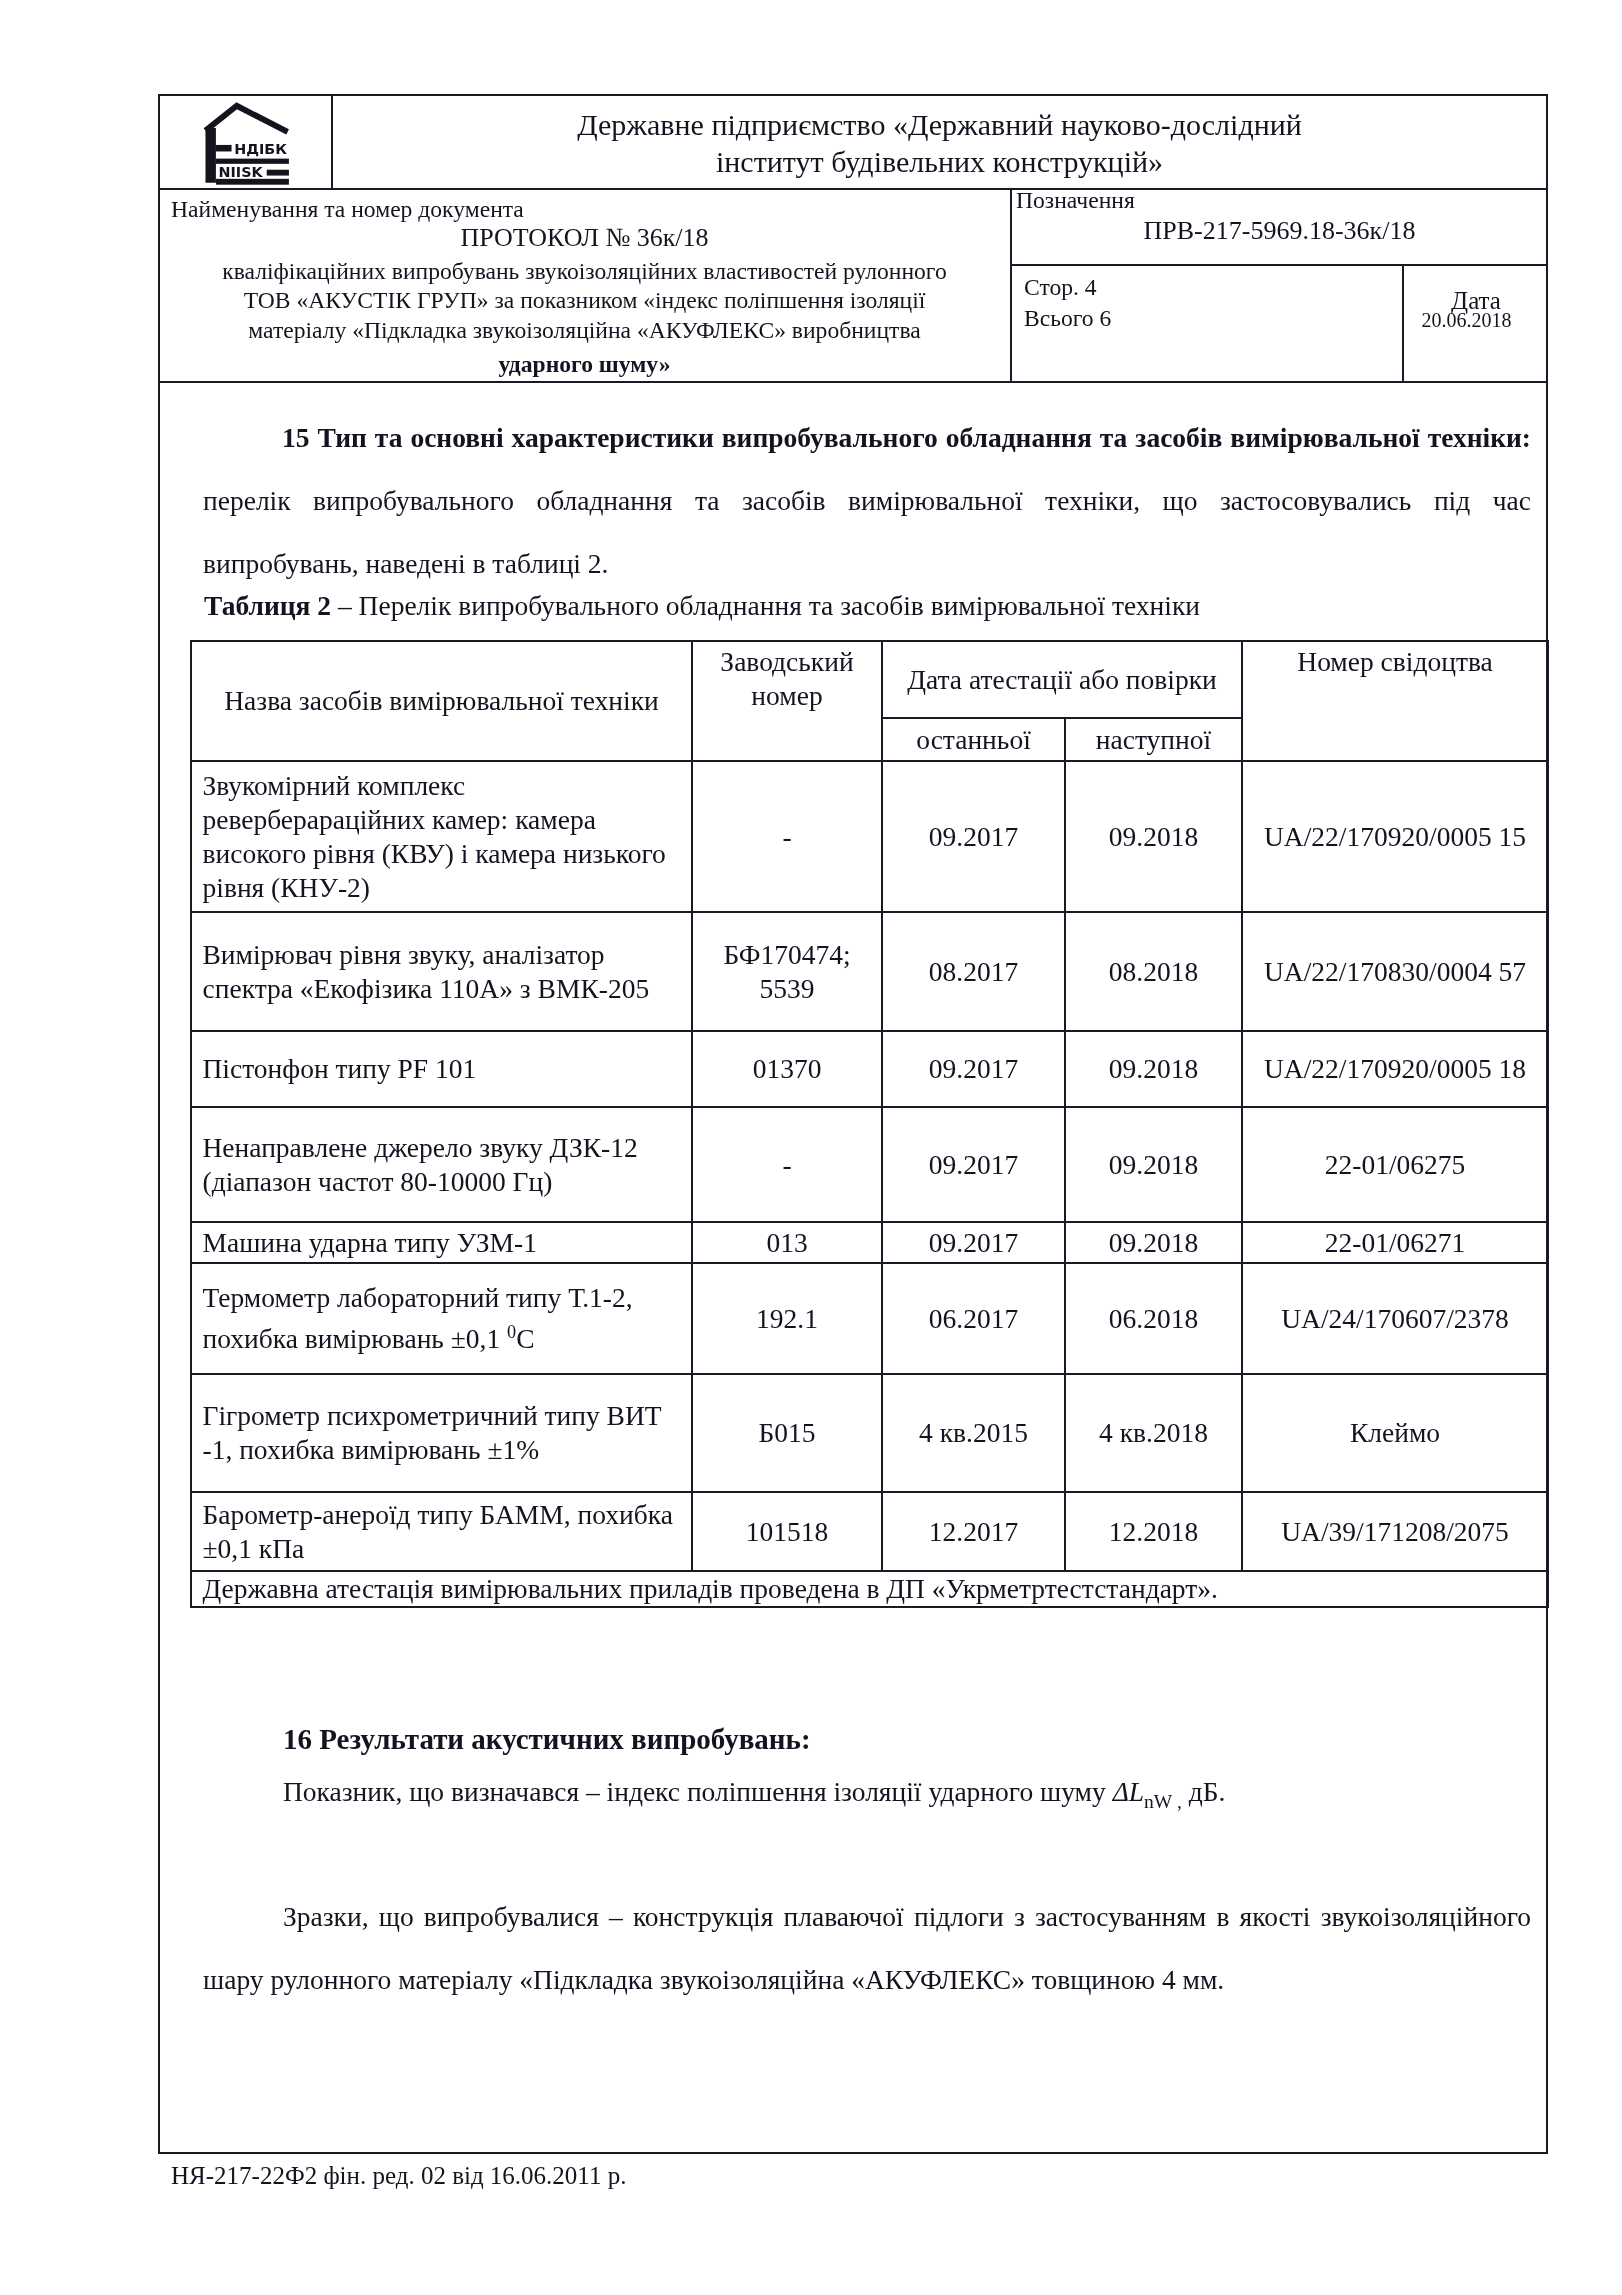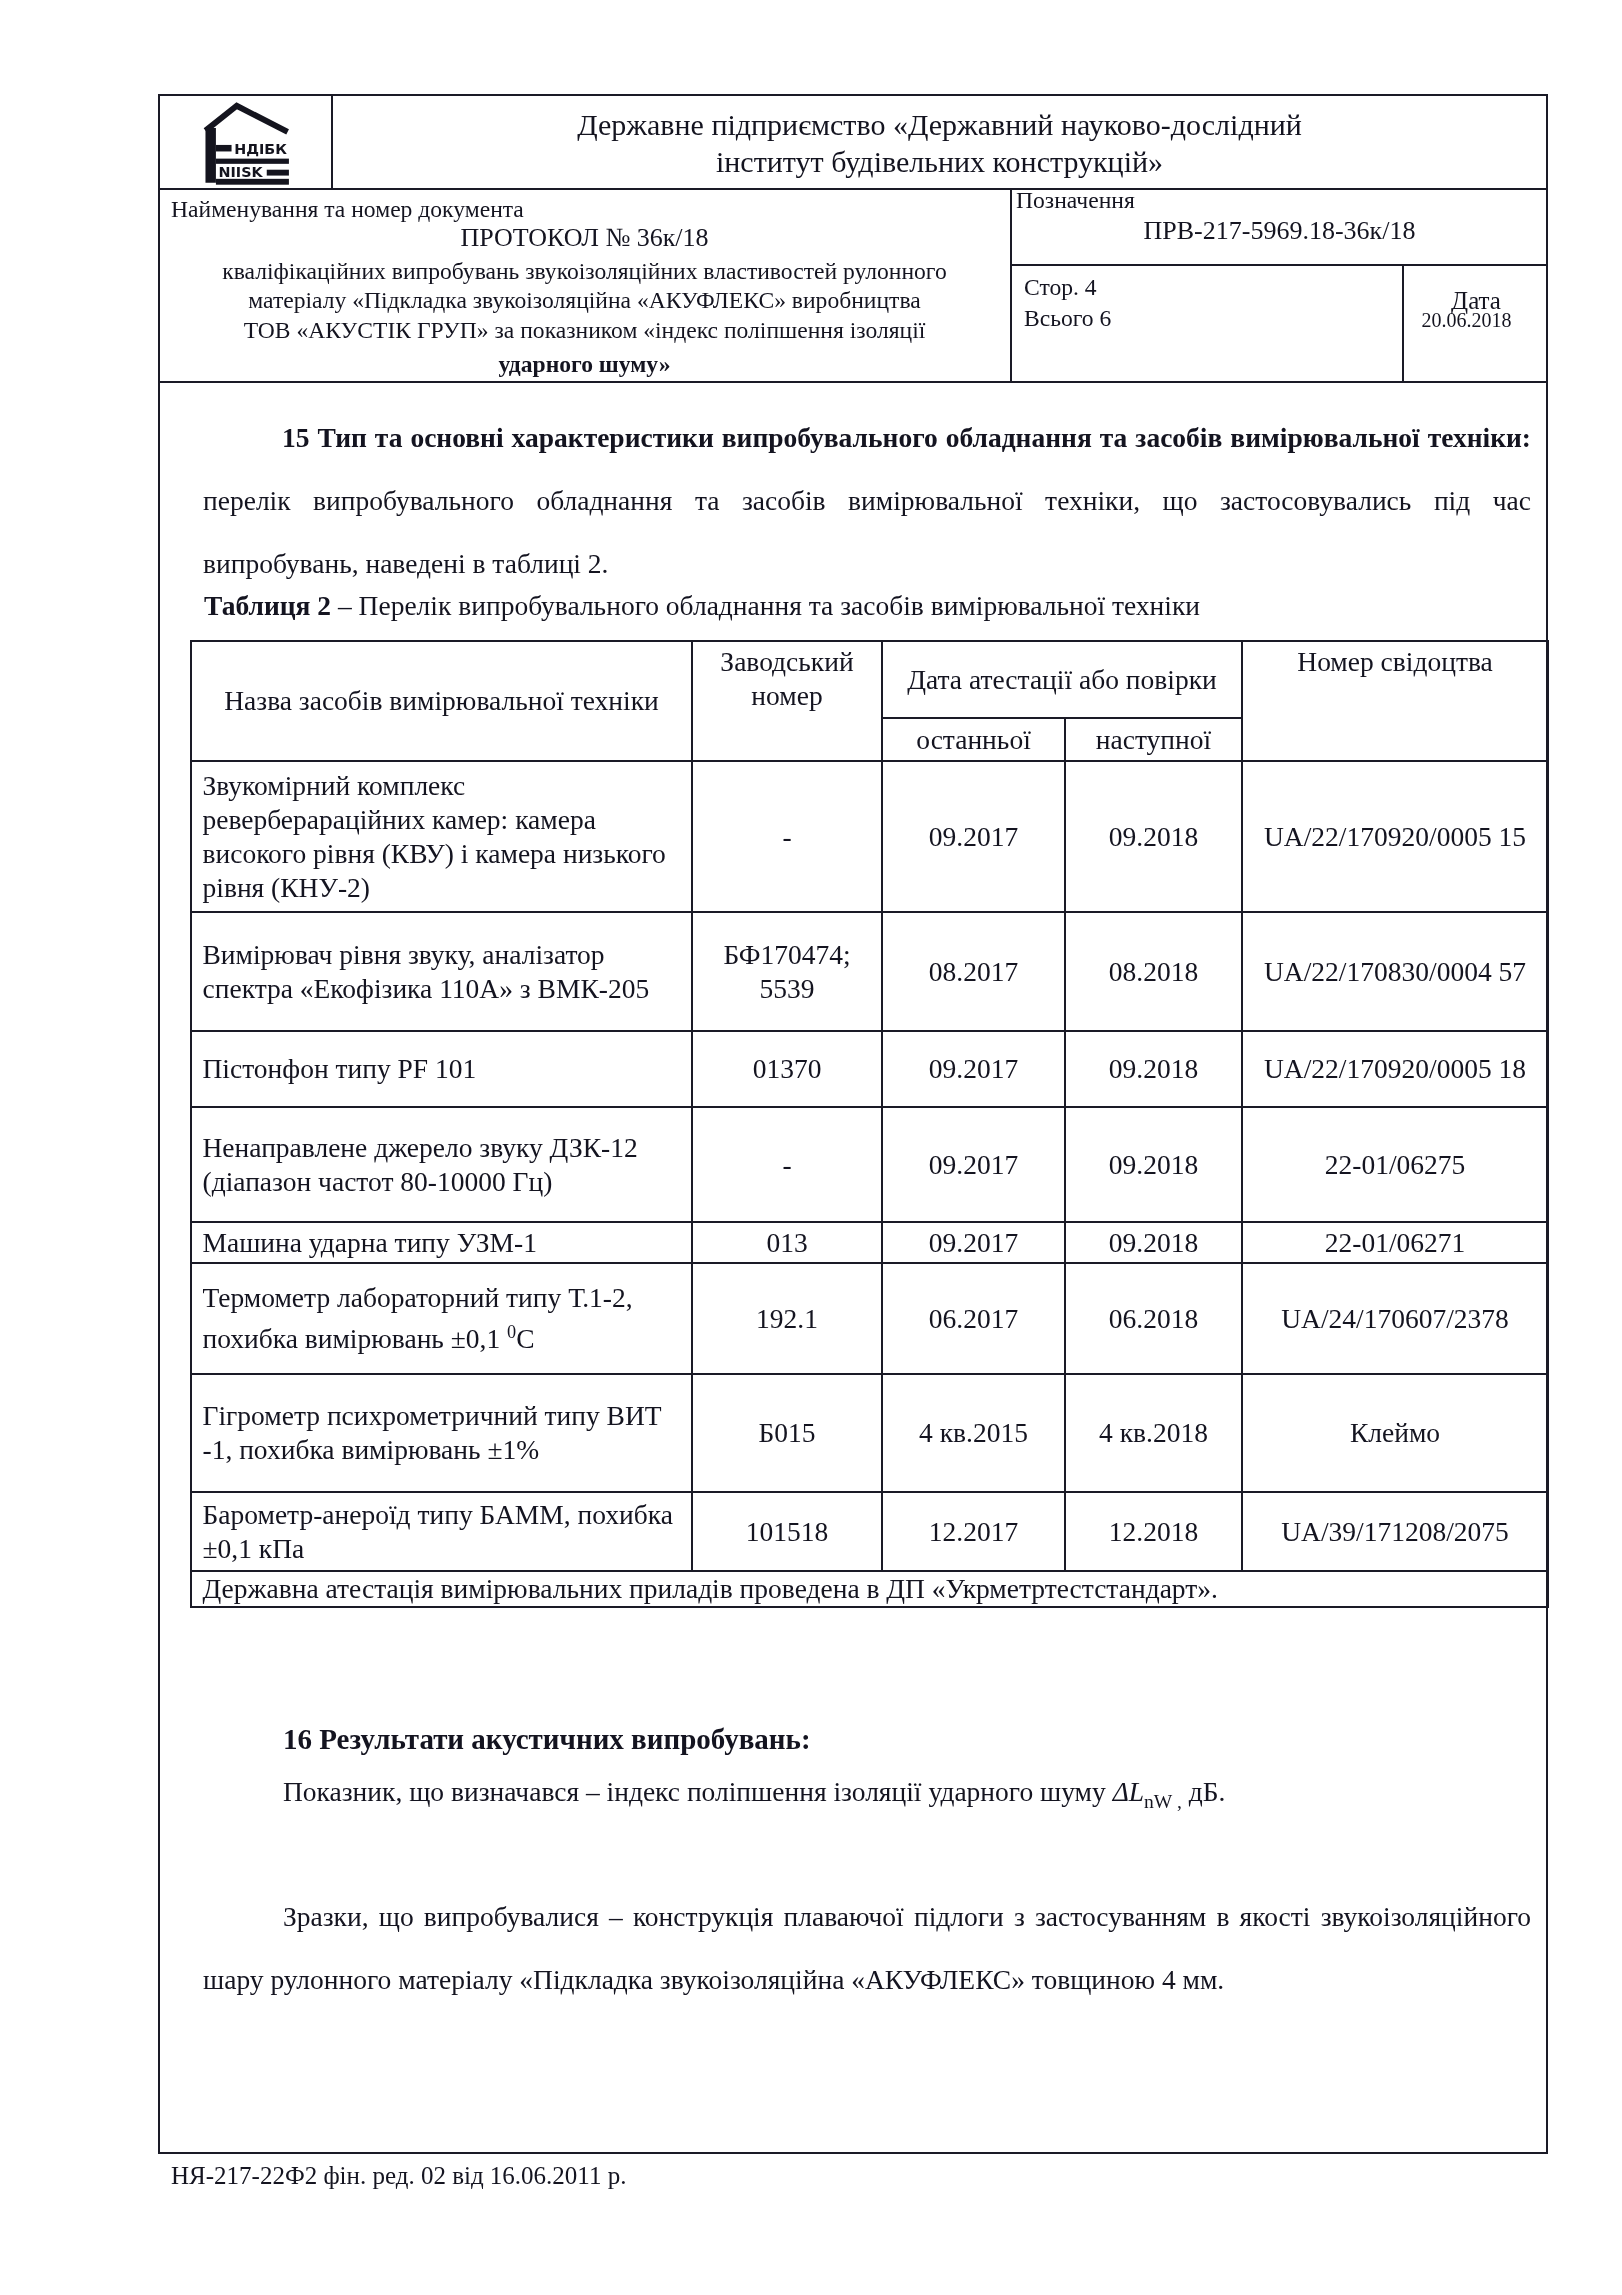--- a/index.html
+++ b/index.html
@@ -79,8 +79,8 @@
 <div class="abs h-protocol center">ПРОТОКОЛ  № 36к/18</div>
 <div class="abs h-title center">
   <div>кваліфікаційних випробувань звукоізоляційних властивостей рулонного</div>
+  <div>ТОВ «АКУСТІК ГРУП» за показником «індекс поліпшення ізоляції</div>
   <div>матеріалу «Підкладка звукоізоляційна «АКУФЛЕКС» виробництва</div>
-  <div>ТОВ «АКУСТІК ГРУП» за показником «індекс поліпшення ізоляції</div>
   <div style="margin-top:5.2px;font-weight:bold;">ударного шуму»</div>
 </div>
 

